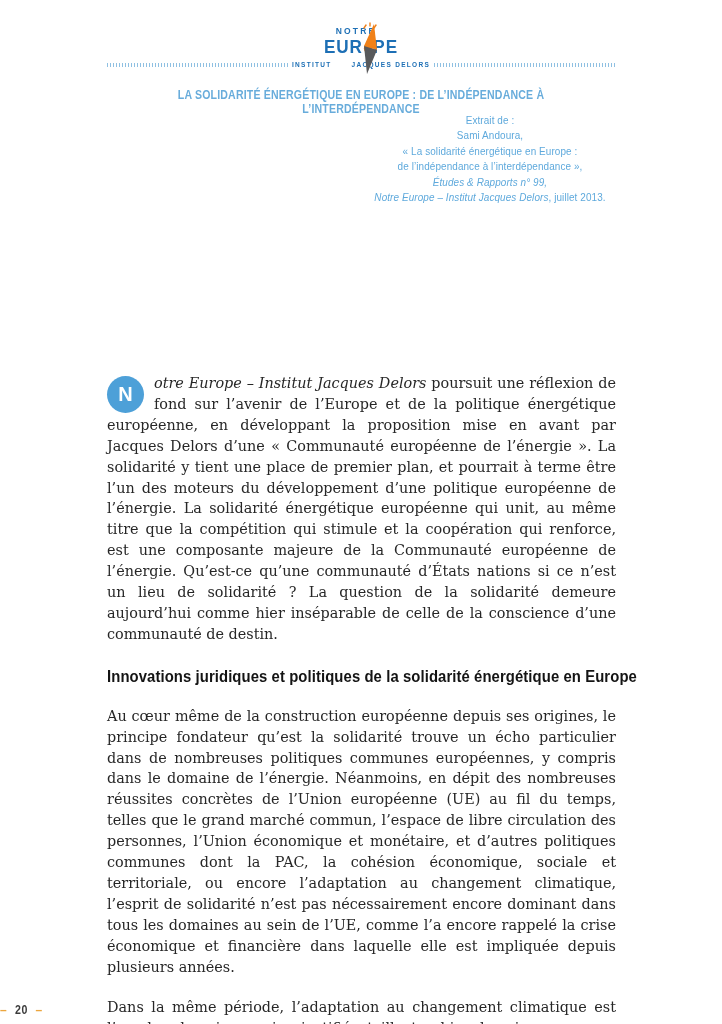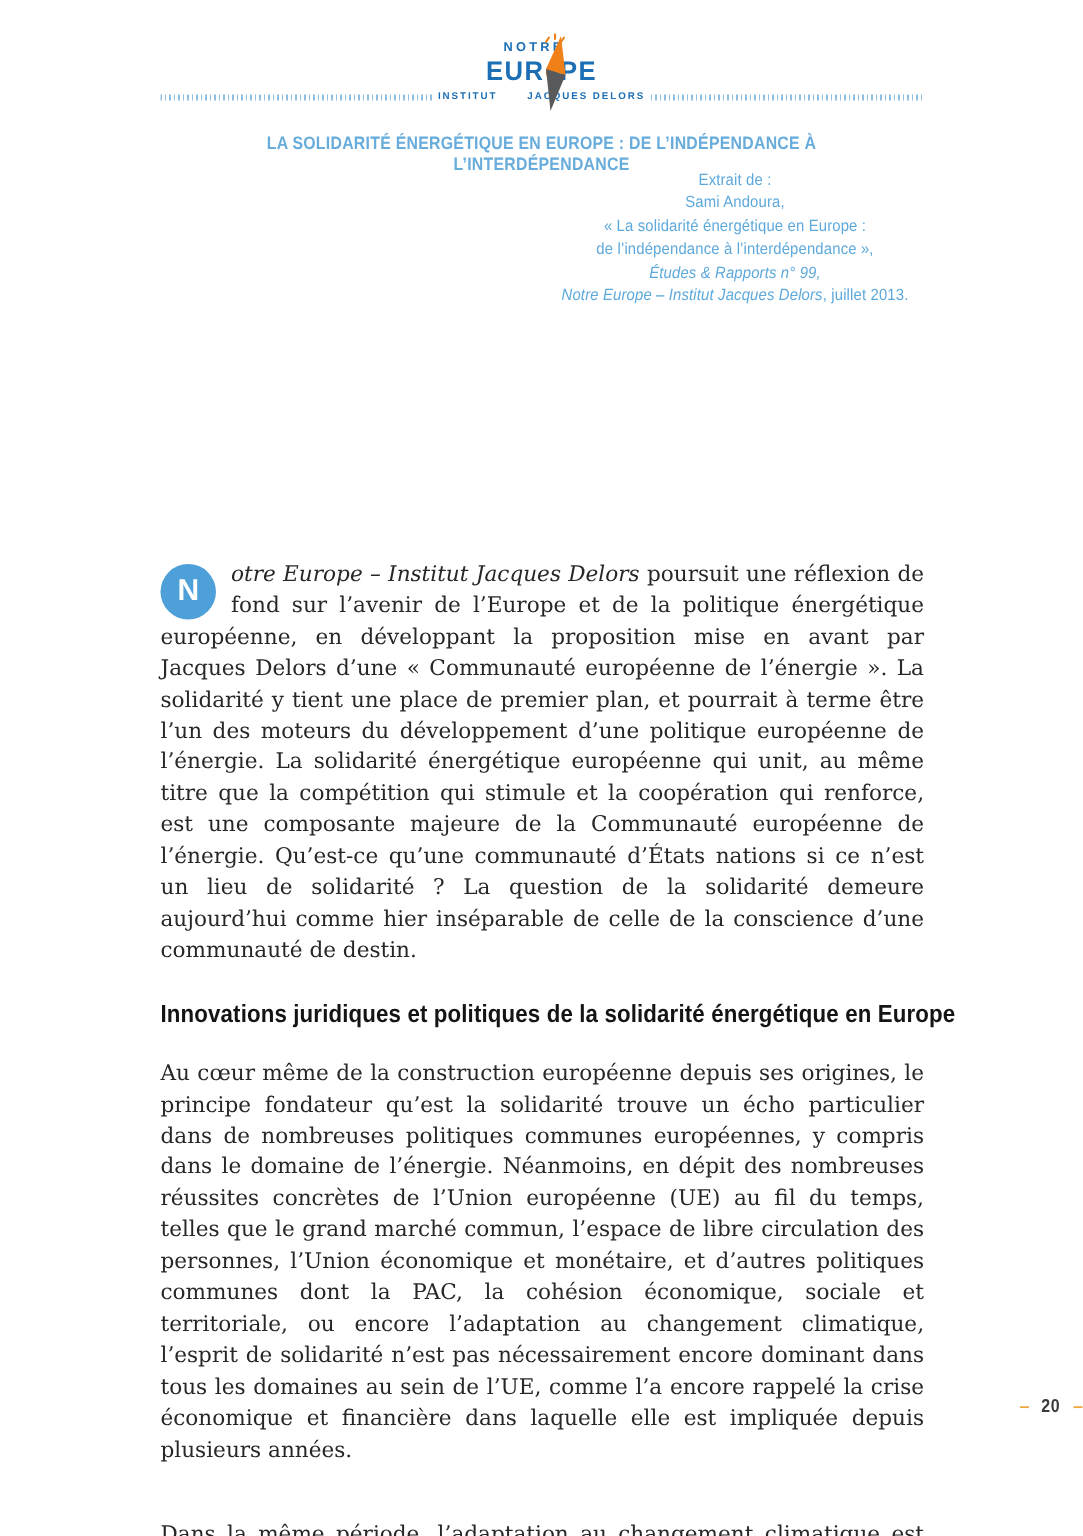--- a/index.html
+++ b/index.html
@@ -66,7 +66,7 @@
     color:#141414; letter-spacing:.1px; transform:scaleX(.9); transform-origin:0 50%;
     margin:21px 0 19px 0; white-space:nowrap;
   }
-  .p2 { margin-bottom:36px; }
+  .p2 { margin-bottom:20px; }
 
   
   .page-footer { position:absolute; top:928px; left:0; width:722px; text-align:right;

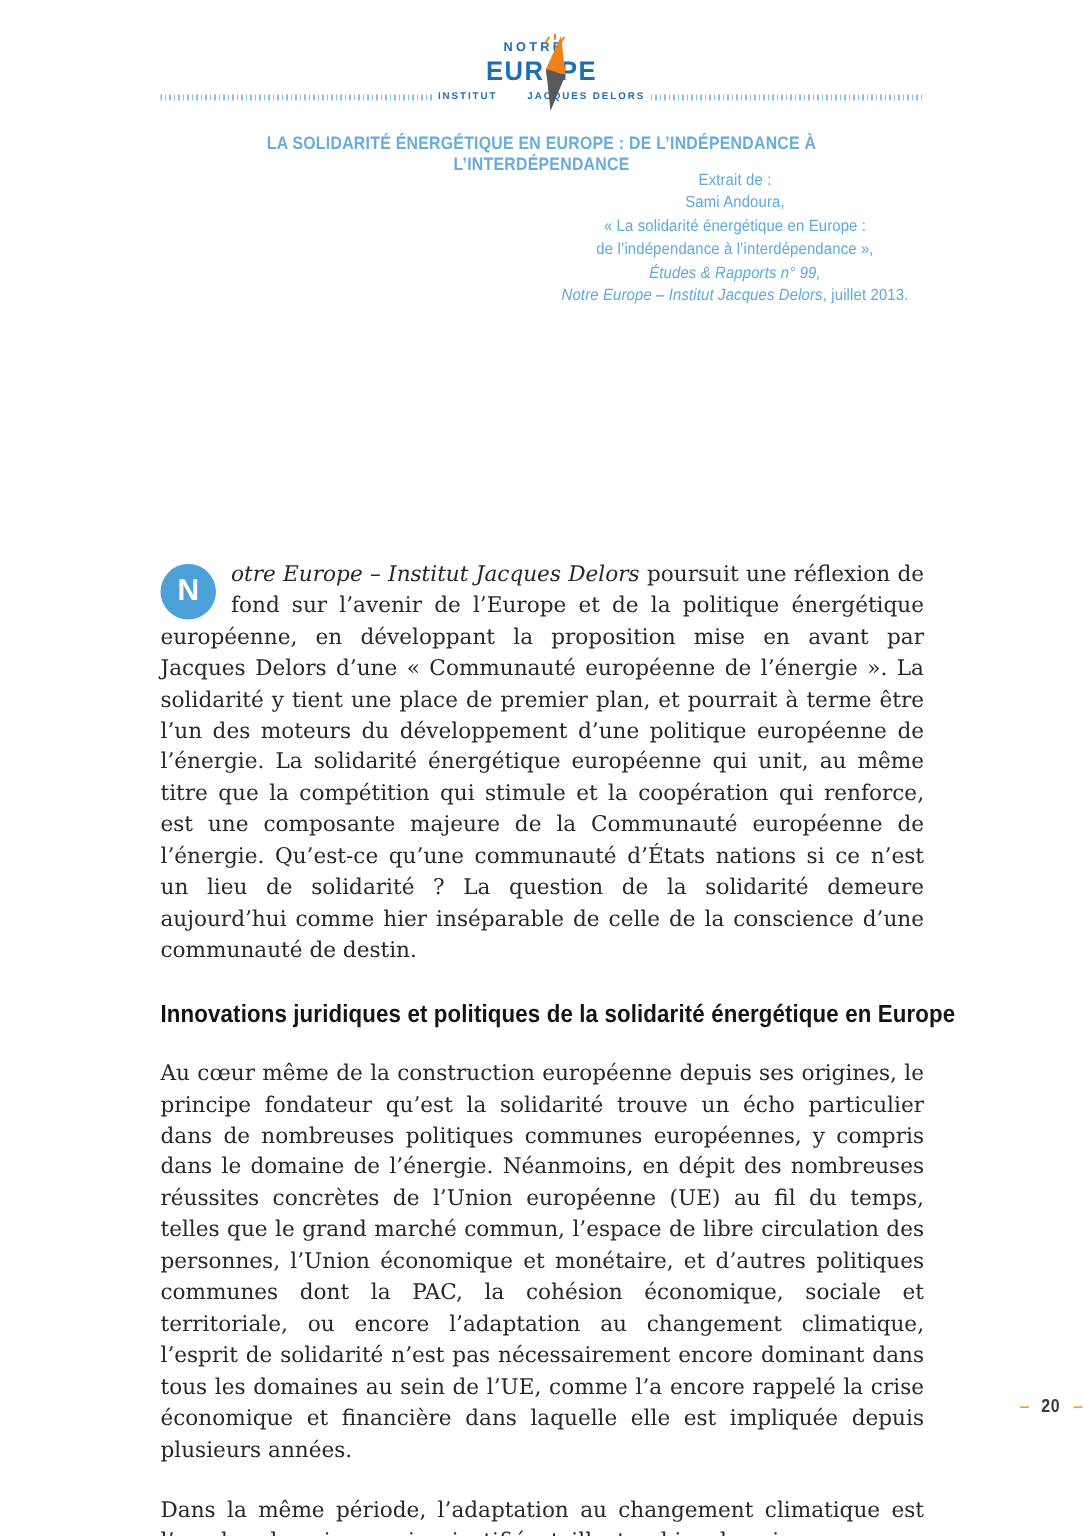--- a/index.html
+++ b/index.html
@@ -69,7 +69,7 @@
   .p2 { margin-bottom:20px; }
 
   
-  .page-footer { position:absolute; top:928px; left:0; width:722px; text-align:right;
+  .page-footer { position:absolute; top:1000px; left:0; width:722px; text-align:left;
                  font-family:"Liberation Sans", sans-serif; }
   .fdash { color:#eca63e; font-weight:bold; font-size:12px; }
   .pnum { display:inline-block; font-size:12.5px; font-weight:bold; color:#3b3b3b;

